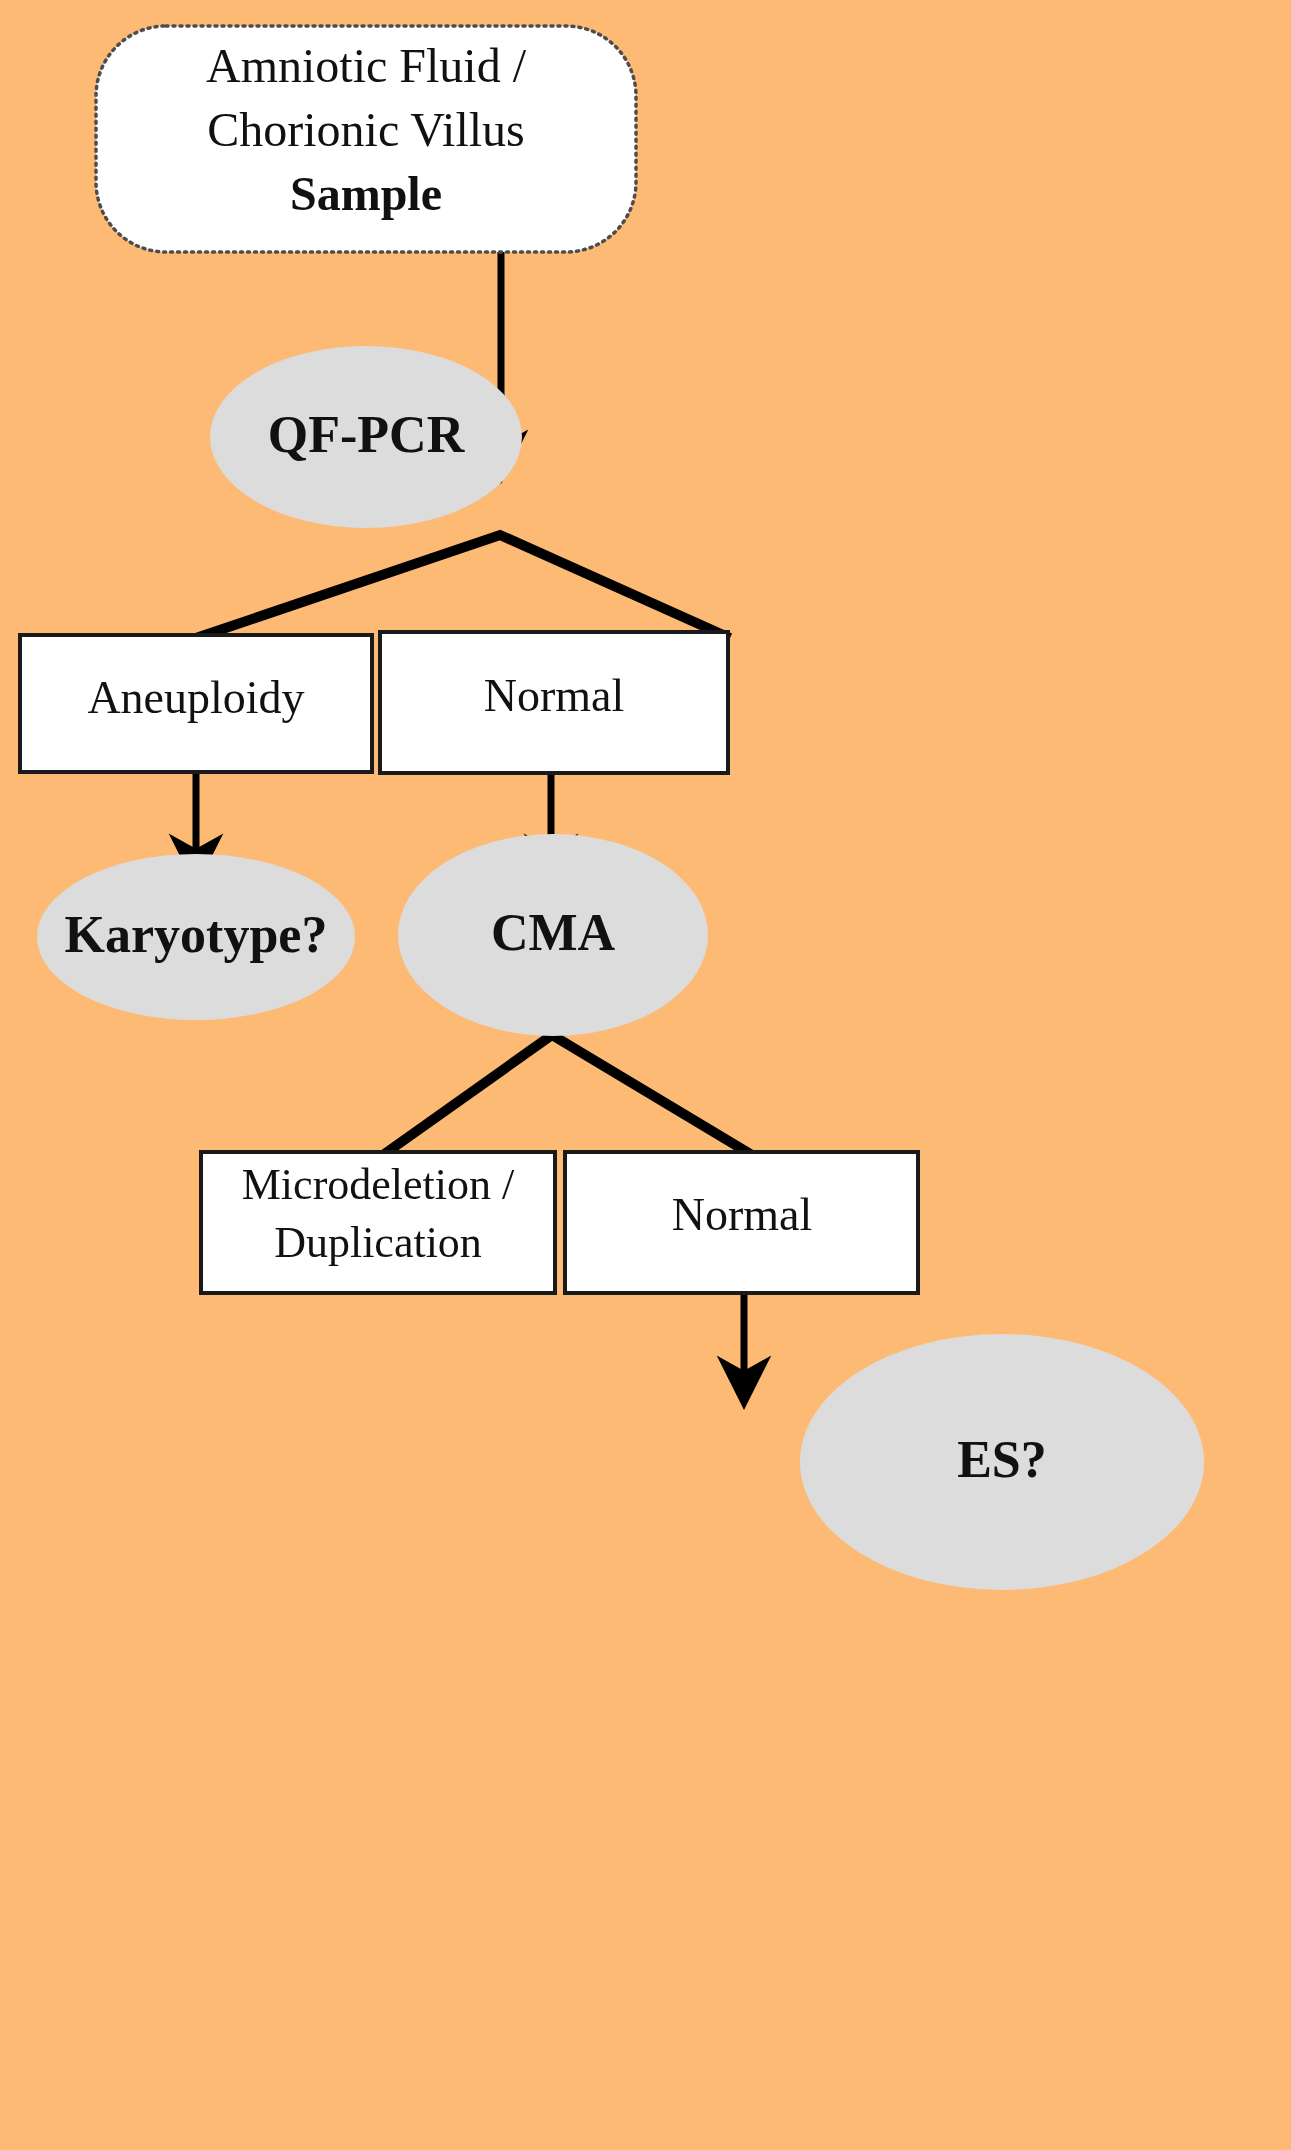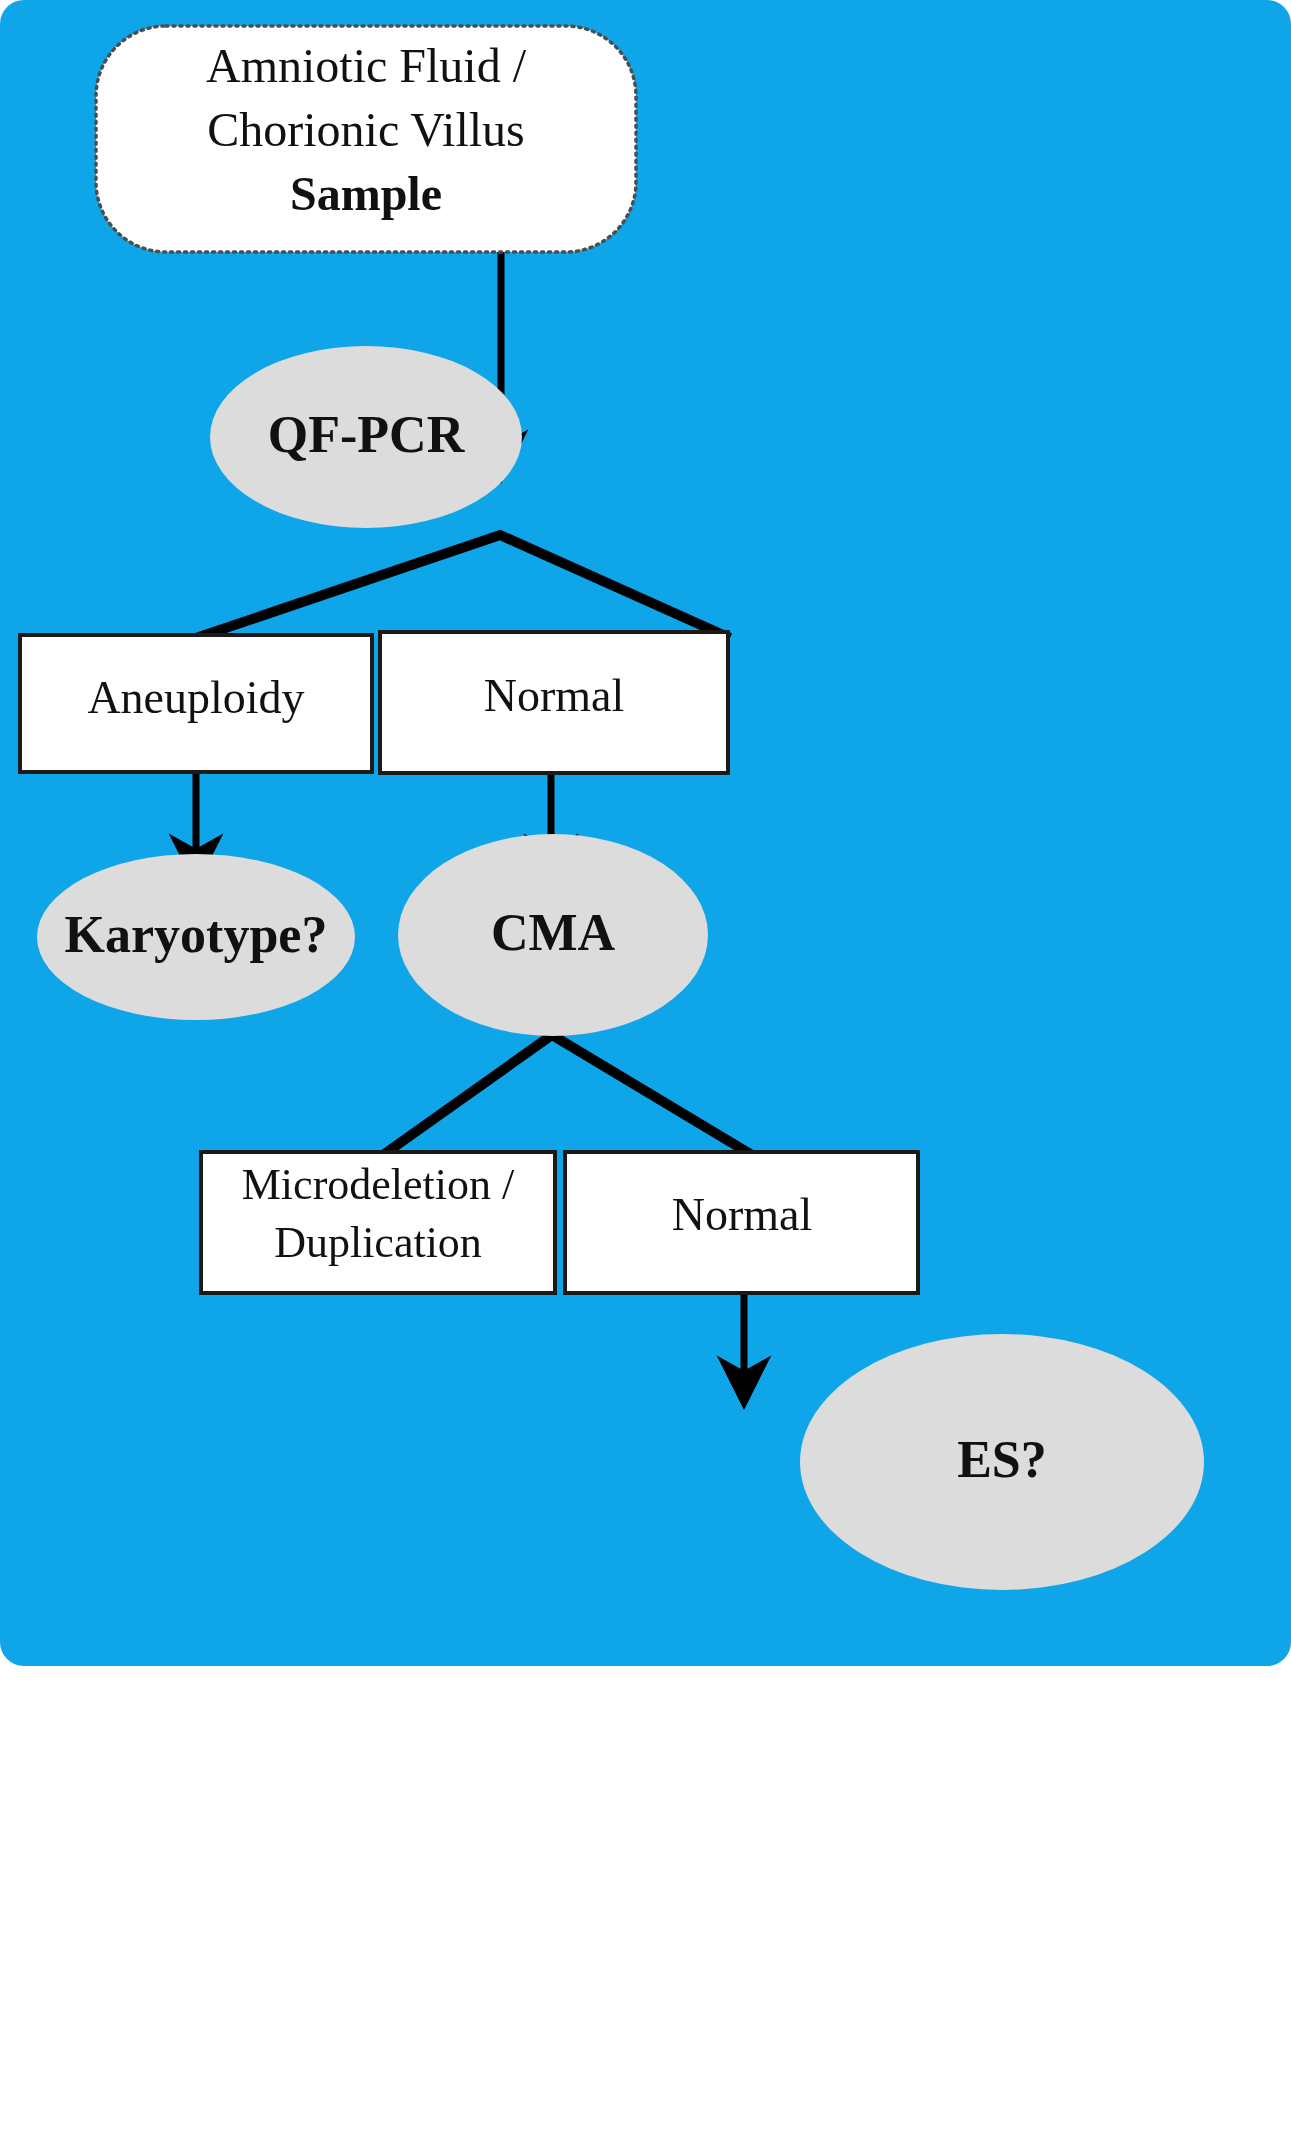--- a/index.html
+++ b/index.html
@@ -16,9 +16,8 @@
   #flowchart-root {
     position: relative;
     width: 1291px;
-    height: 1666px;
-    background: #0ea5e9;
-    border-radius: 24px;
+    height: 2150px;
+    background: #fdba74;
   }
   svg.canvas {
     position: absolute;

